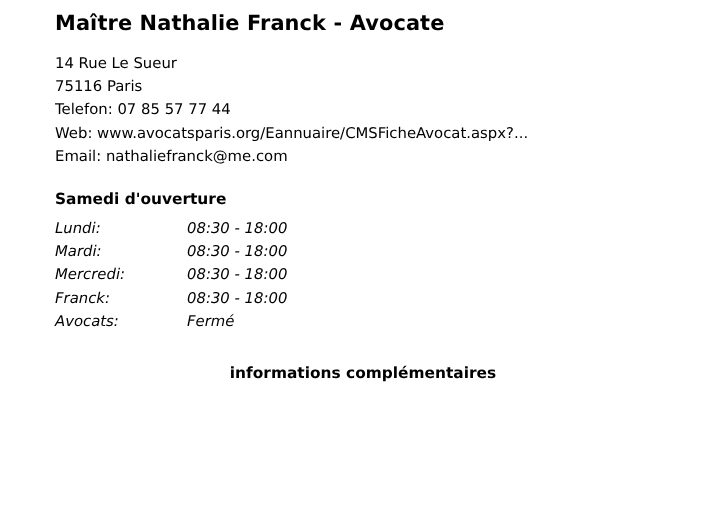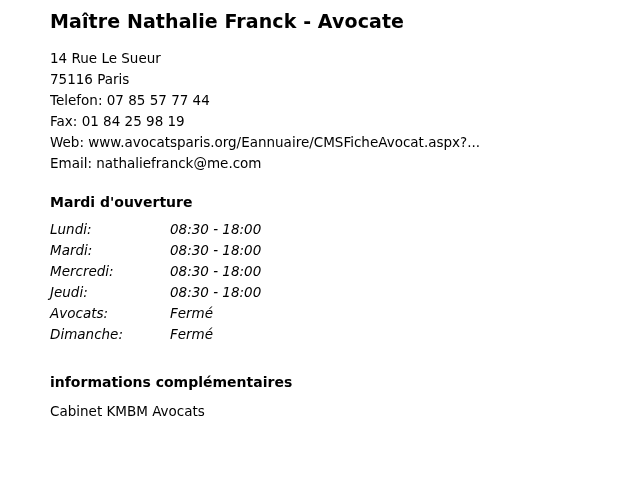--- a/index.html
+++ b/index.html
@@ -93,7 +93,6 @@
       <p class="addr-line">14 Rue Le Sueur</p>
       <p class="addr-line">75116 Paris</p>
       <p class="addr-line">Telefon: 07 85 57 77 44</p>
-      <p class="addr-line">Fax: 01 84 25 98 19</p>
       <p class="addr-line">Web: www.avocatsparis.org/Eannuaire/CMSFicheAvocat.aspx?...</p>
       <p class="addr-line">Email: nathaliefranck@me.com</p>
     </div>

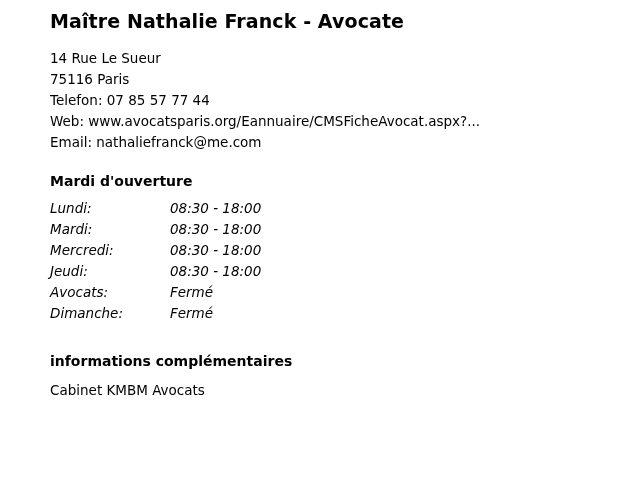--- a/index.html
+++ b/index.html
@@ -97,7 +97,7 @@
       <p class="addr-line">Email: nathaliefranck@me.com</p>
     </div>
 
-    <h2 class="section-head">Mardi d'ouverture</h2>
+    <h2 class="section-head">Samedi d'ouverture</h2>
 
     <table class="hours">
       <tbody>

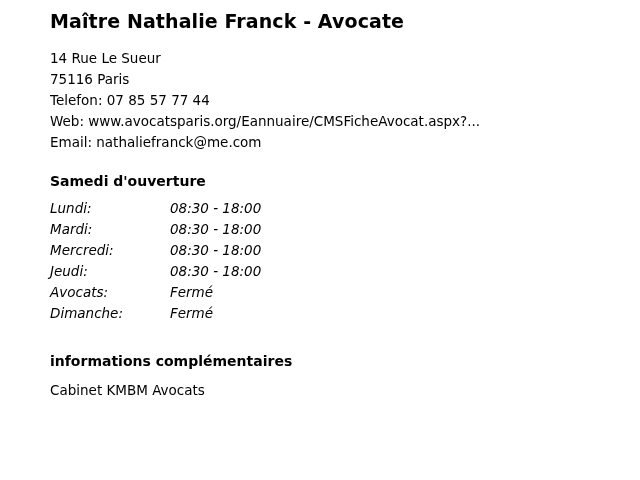--- a/index.html
+++ b/index.html
@@ -114,7 +114,7 @@
           <td class="val">08:30 - 18:00</td>
         </tr>
         <tr>
-          <td class="day">Jeudi:</td>
+          <td class="day">Franck:</td>
           <td class="val">08:30 - 18:00</td>
         </tr>
         <tr>

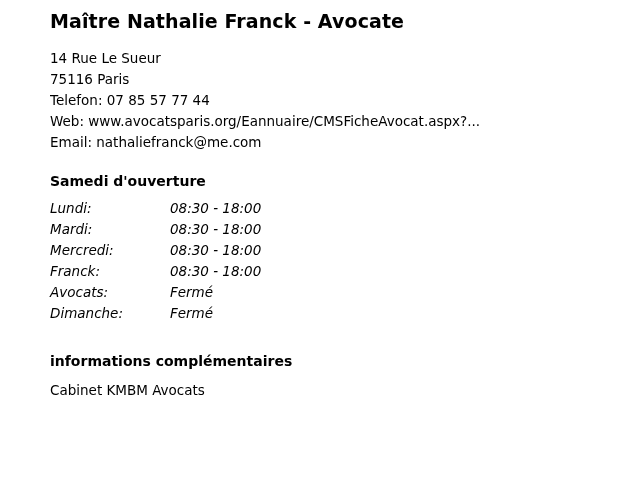--- a/index.html
+++ b/index.html
@@ -121,10 +121,6 @@
           <td class="day">Avocats:</td>
           <td class="val">Fermé</td>
         </tr>
-        <tr>
-          <td class="day">Dimanche:</td>
-          <td class="val">Fermé</td>
-        </tr>
       </tbody>
     </table>
 

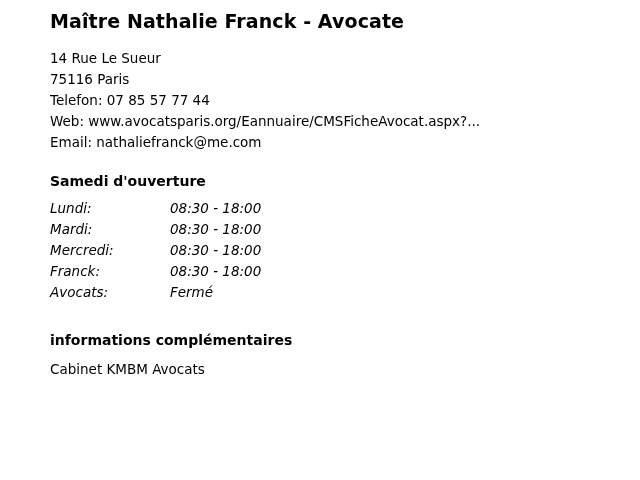--- a/index.html
+++ b/index.html
@@ -63,6 +63,7 @@
     font-size: 14px;
     font-weight: bold;
     margin: 26px 0 12px 0;
+    text-align: center;
   }
   .extra-text {
     font-size: 13.5px;

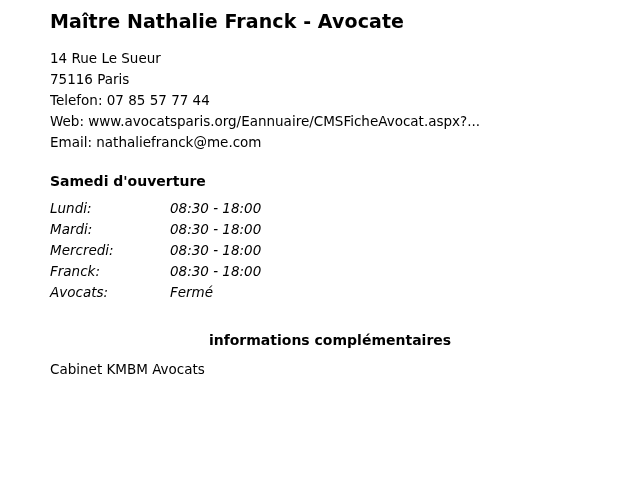--- a/index.html
+++ b/index.html
@@ -126,7 +126,6 @@
     </table>
 
     <h2 class="extra-head">informations complémentaires</h2>
-    <div class="extra-text">Cabinet KMBM Avocats</div>
 
   </div>
 

